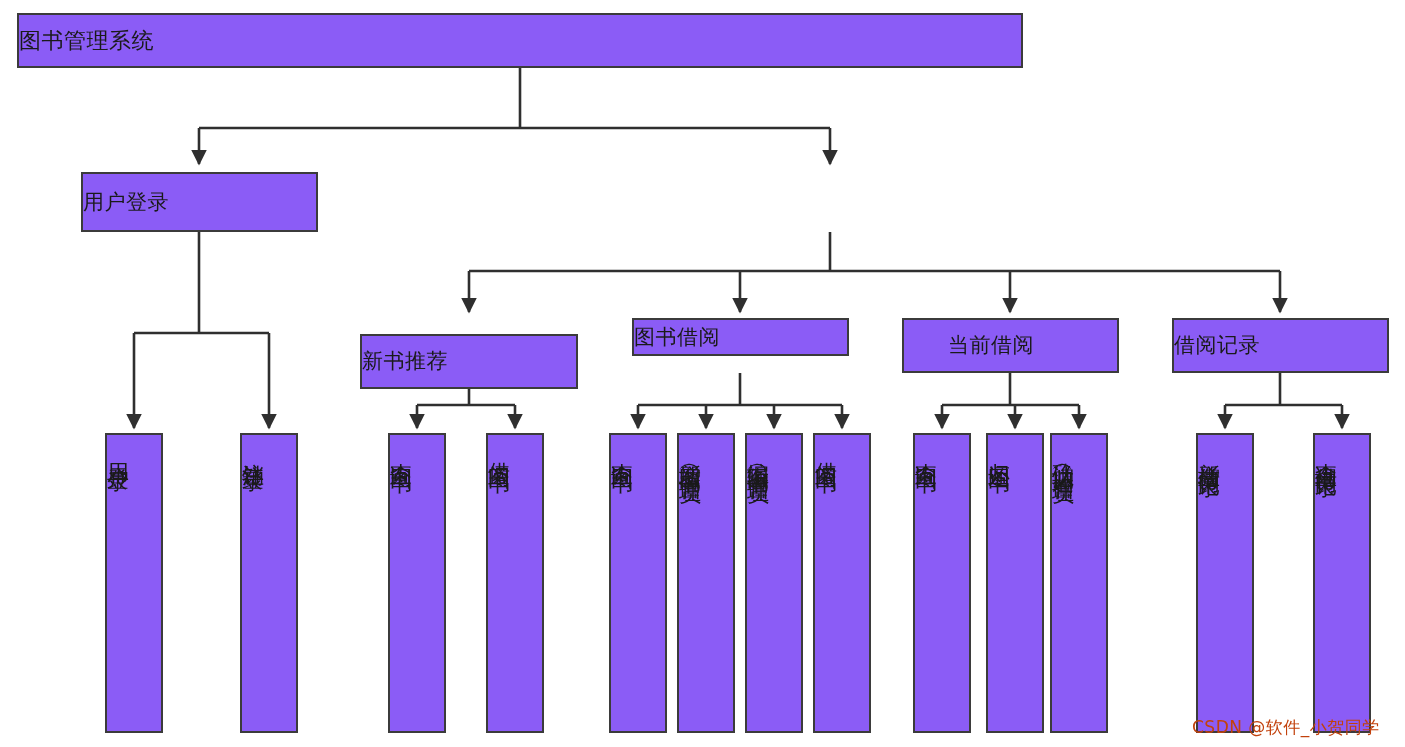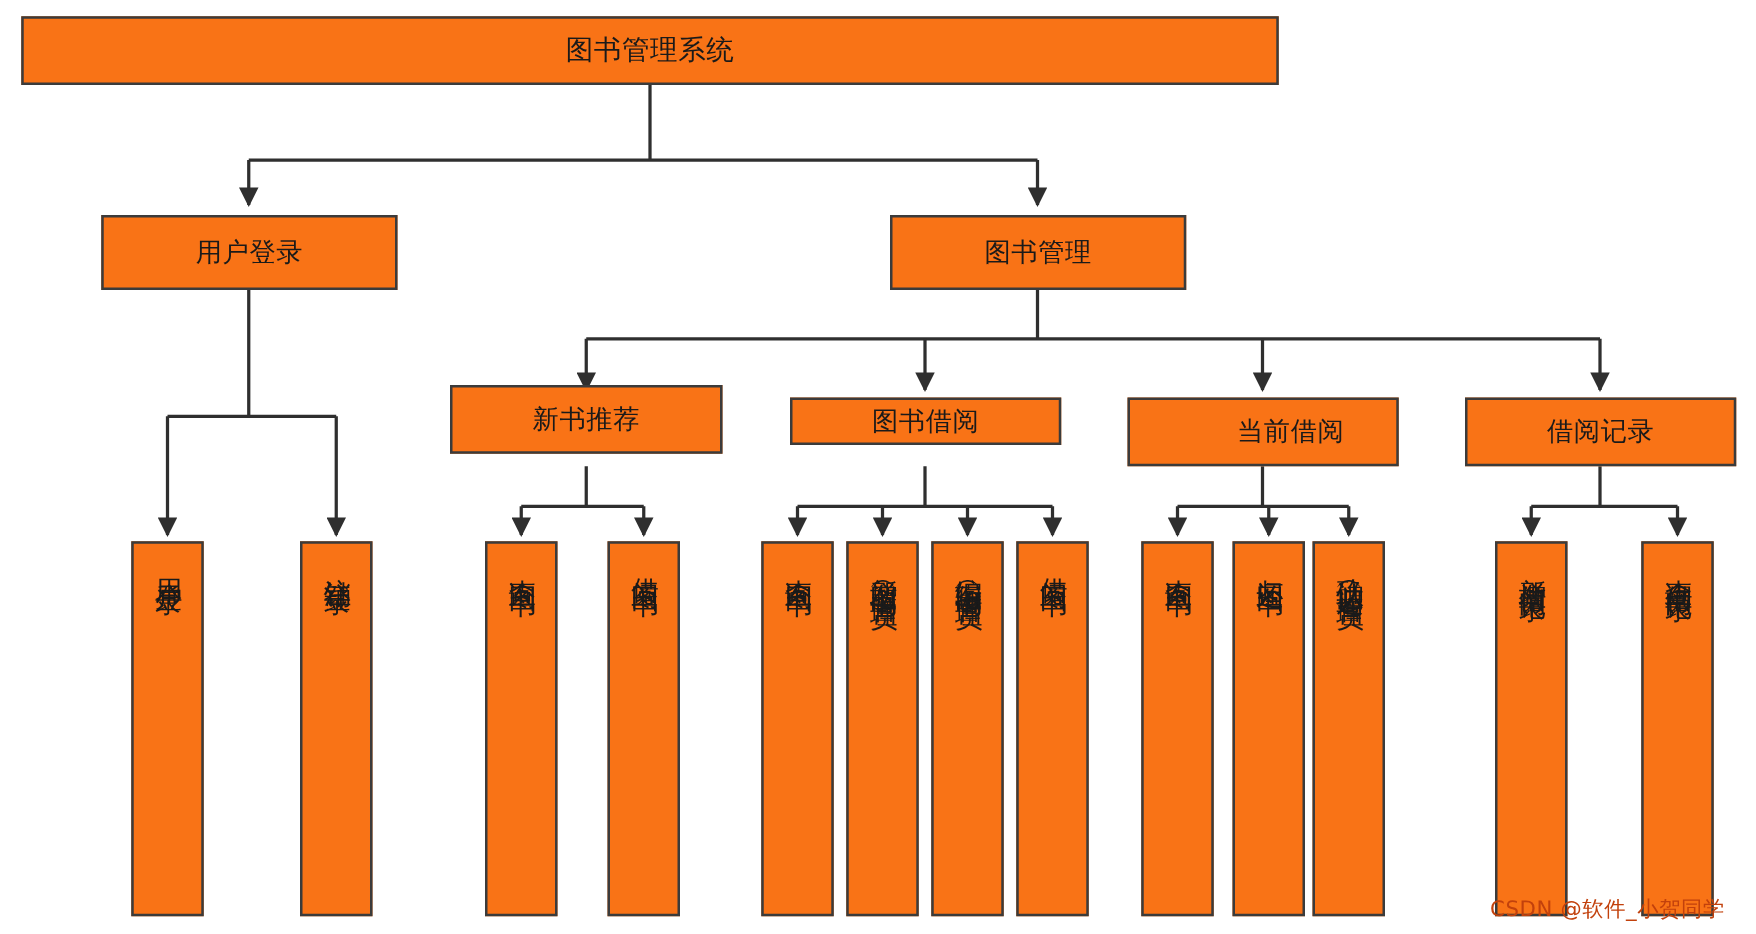--- a/index.html
+++ b/index.html
@@ -29,11 +29,11 @@
   .node {
     position: absolute;
     box-sizing: border-box;
-    background: #f97316;
+    background: #8b5cf6;
     border: 2.5px solid #3b3b3b;
     display: flex;
     align-items: center;
-    justify-content: center;
+    justify-content: flex-start;
     color: #1a1a1a;
   }
   .node .label {

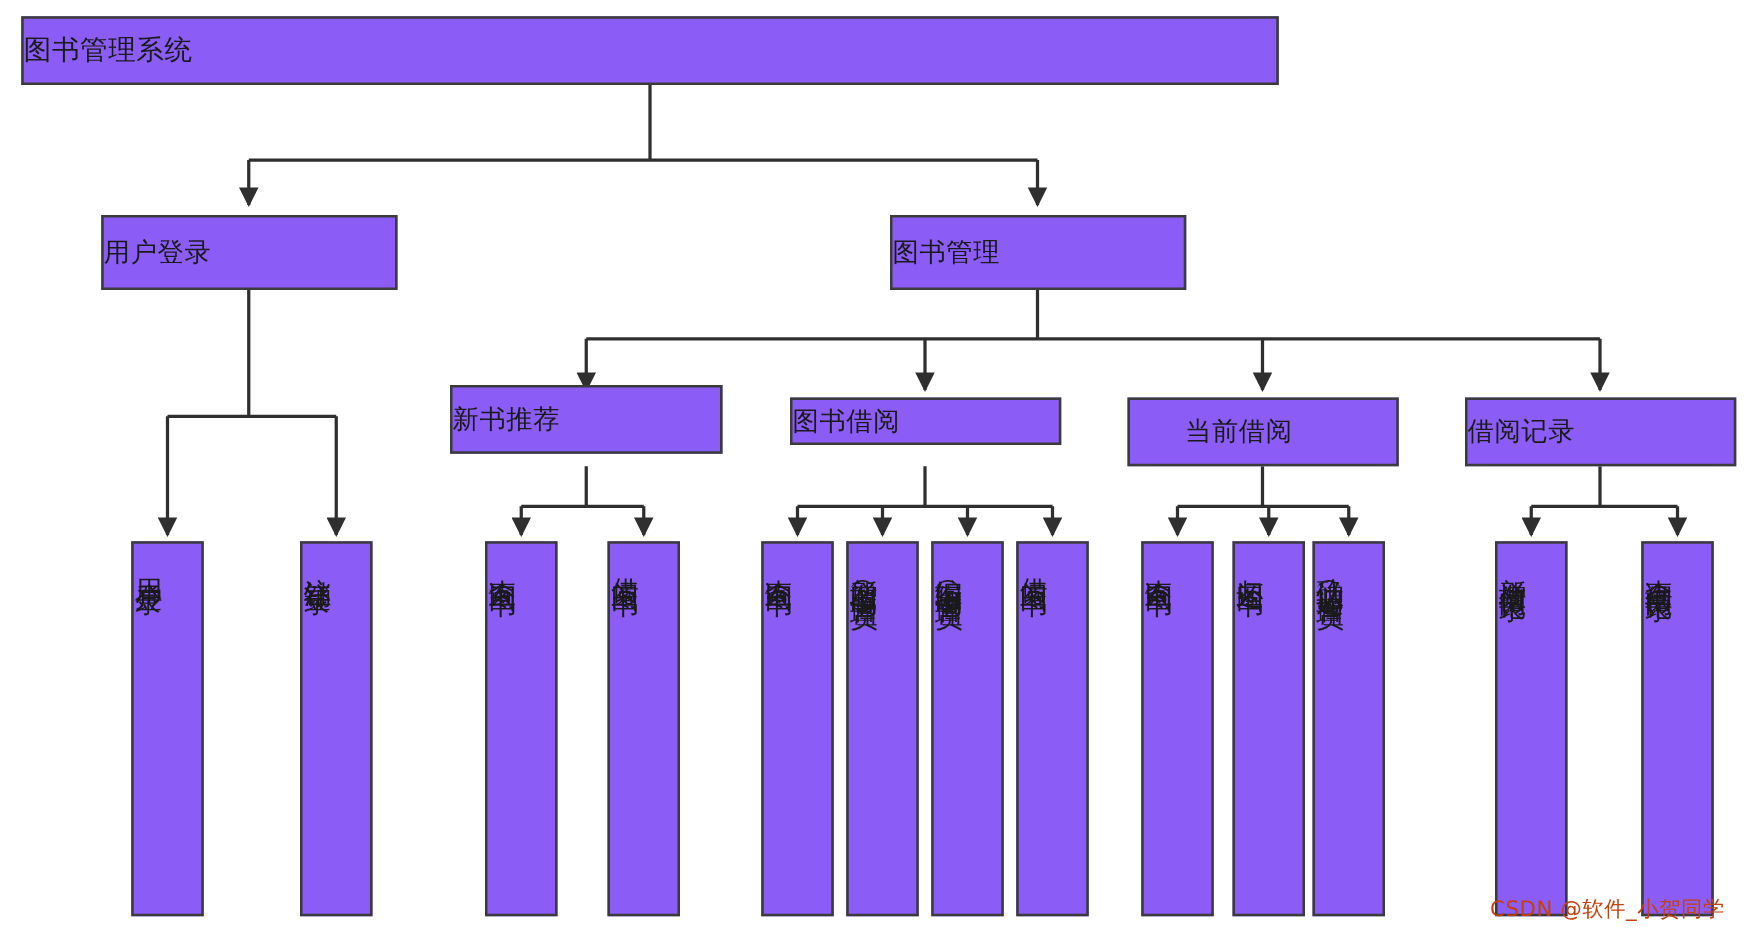--- a/index.html
+++ b/index.html
@@ -133,9 +133,6 @@
     <span class="label">用户登录</span>
   </div>
 
-  <div class="node horiz" style="left:712px; top:172px; width:237px; height:60px;">
-    <span class="label">图书管理</span>
-  </div>
 
   <div class="node horiz" style="left:360px; top:308px; width:218px; height:55px;">
     <span class="label">新书推荐</span>

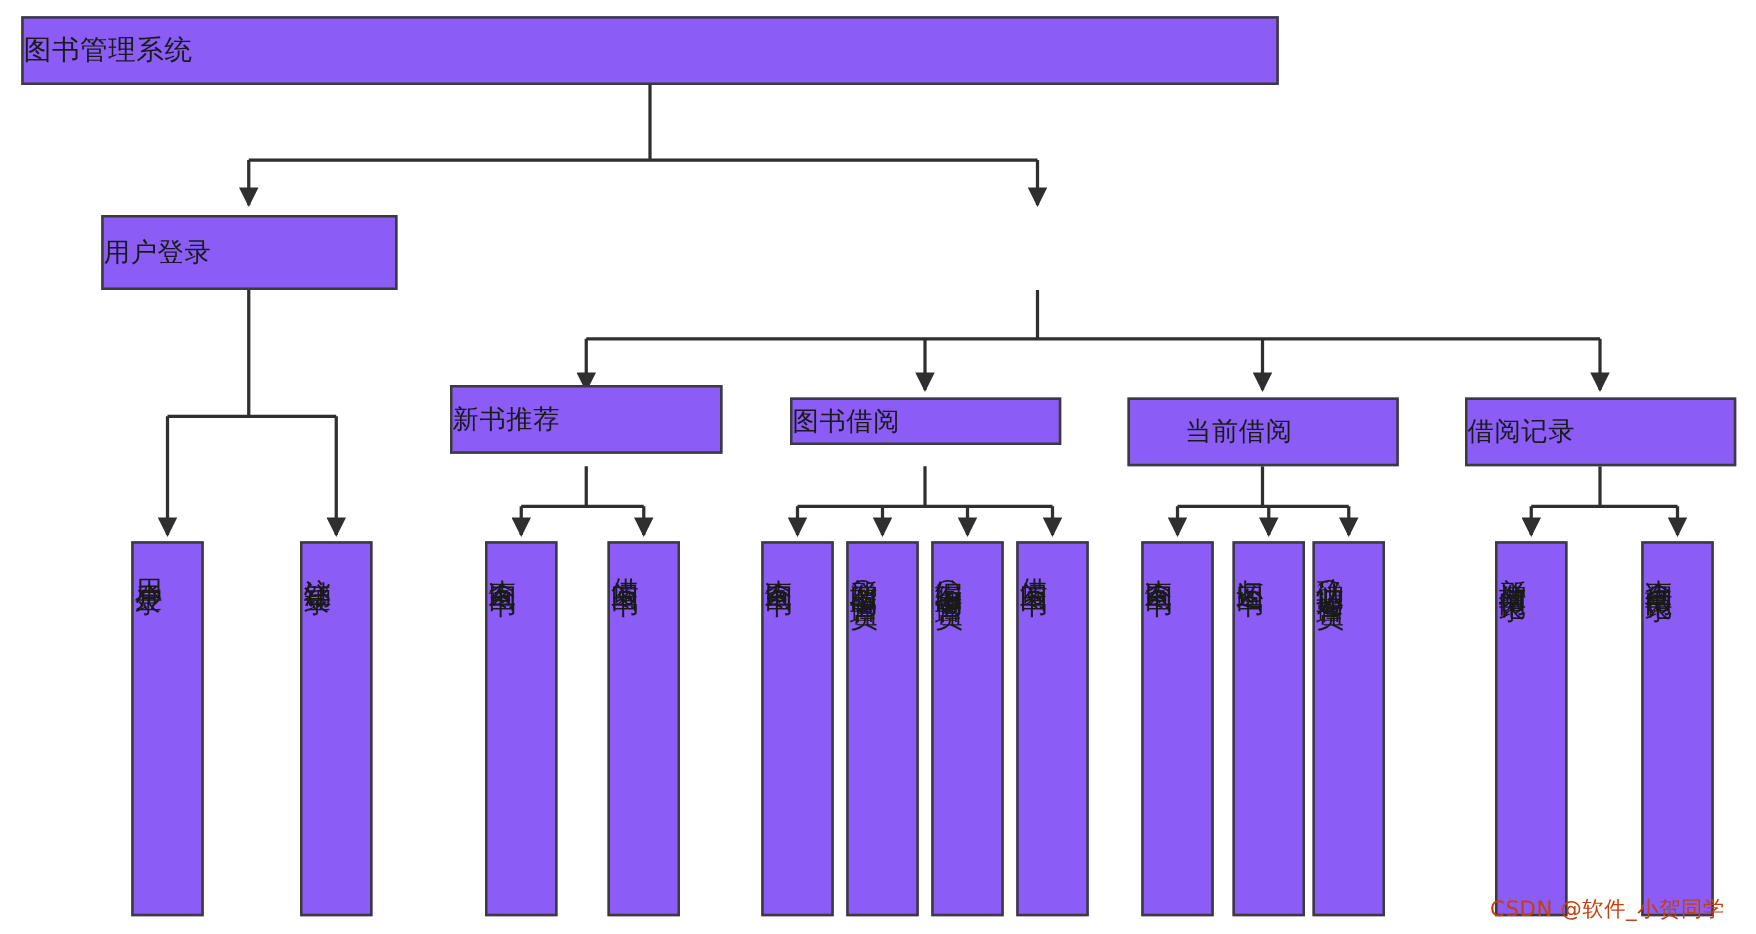--- a/index.html
+++ b/index.html
@@ -134,7 +134,7 @@
   </div>
 
 
-  <div class="node horiz" style="left:360px; top:308px; width:218px; height:55px;">
+  <div class="node horiz" style="left:360px; top:334px; width:218px; height:55px;">
     <span class="label">新书推荐</span>
   </div>
 

